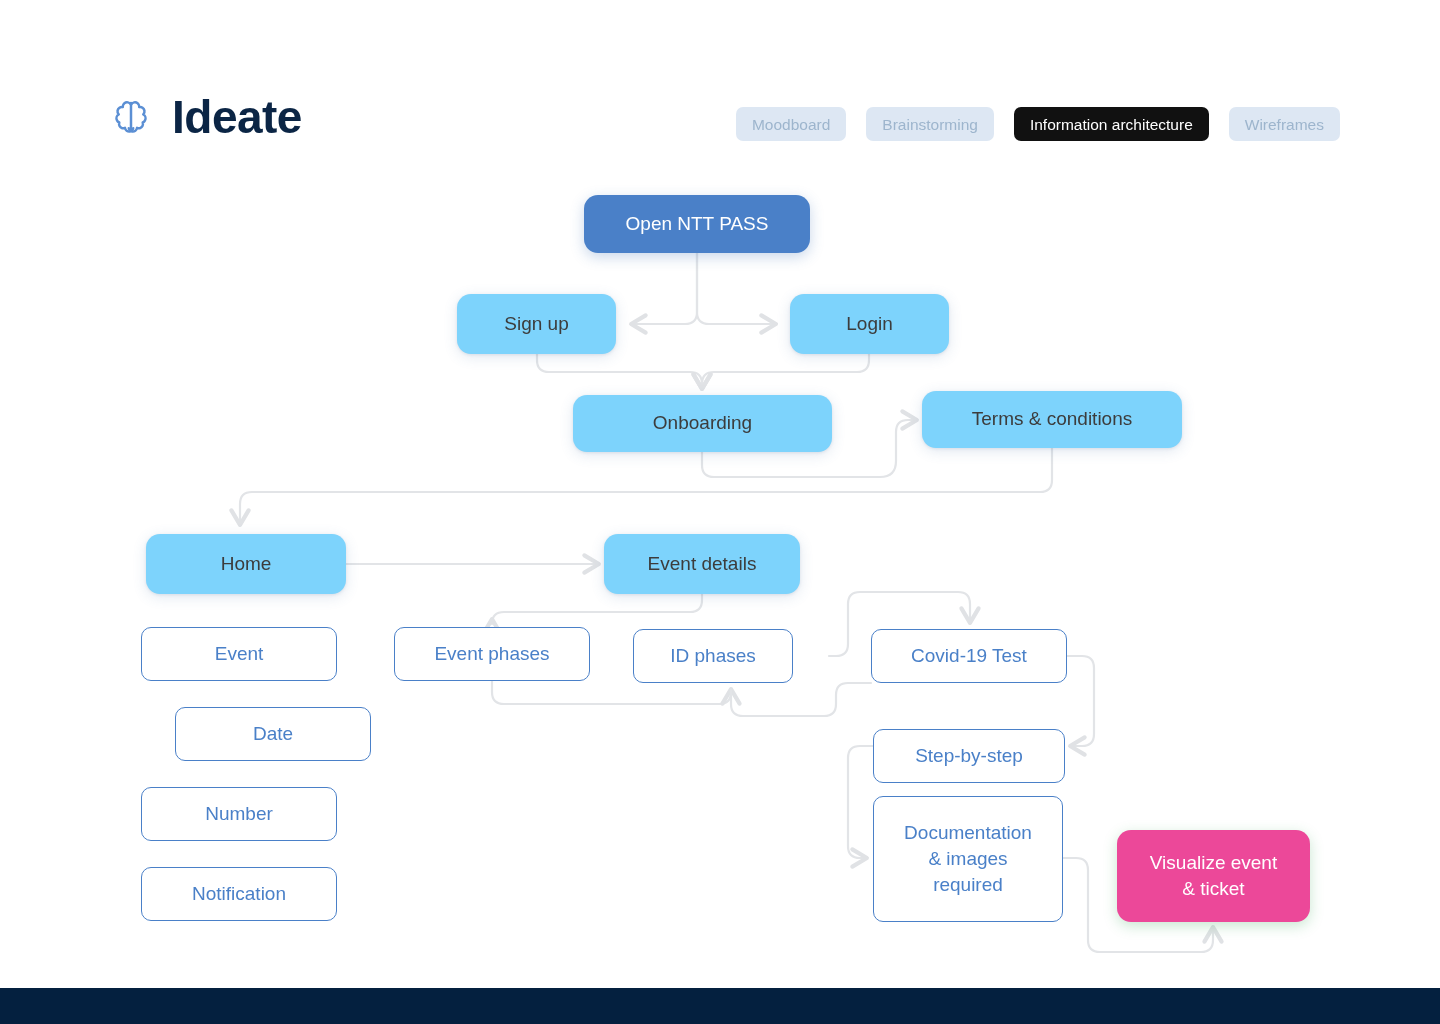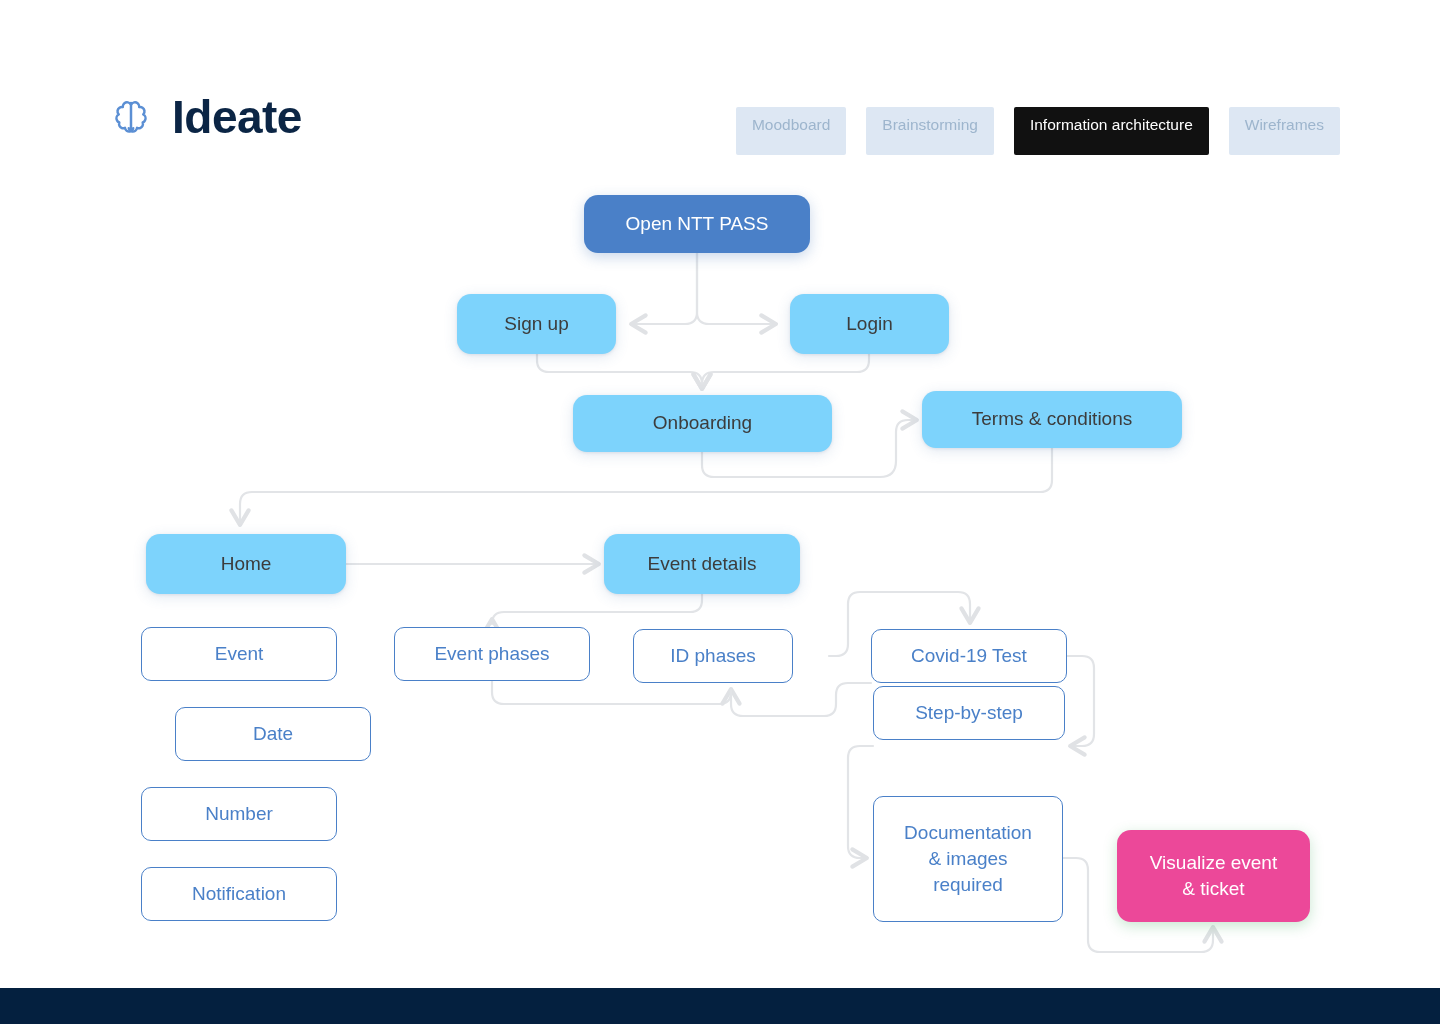--- a/index.html
+++ b/index.html
@@ -21,7 +21,7 @@
 
   .tabs { position: absolute; right: 100px; top: 107px; display: flex; gap: 20px; align-items: center; }
   .tab {
-    border-radius: 2px; padding: 9px 16px 22px;
+    border-radius: 7px; padding: 9px 16px 8px;
     font-size: 15.5px; line-height: 1.1;
     background: #dde7f3; color: #9db5cd;
     white-space: nowrap; cursor: pointer; border: none;

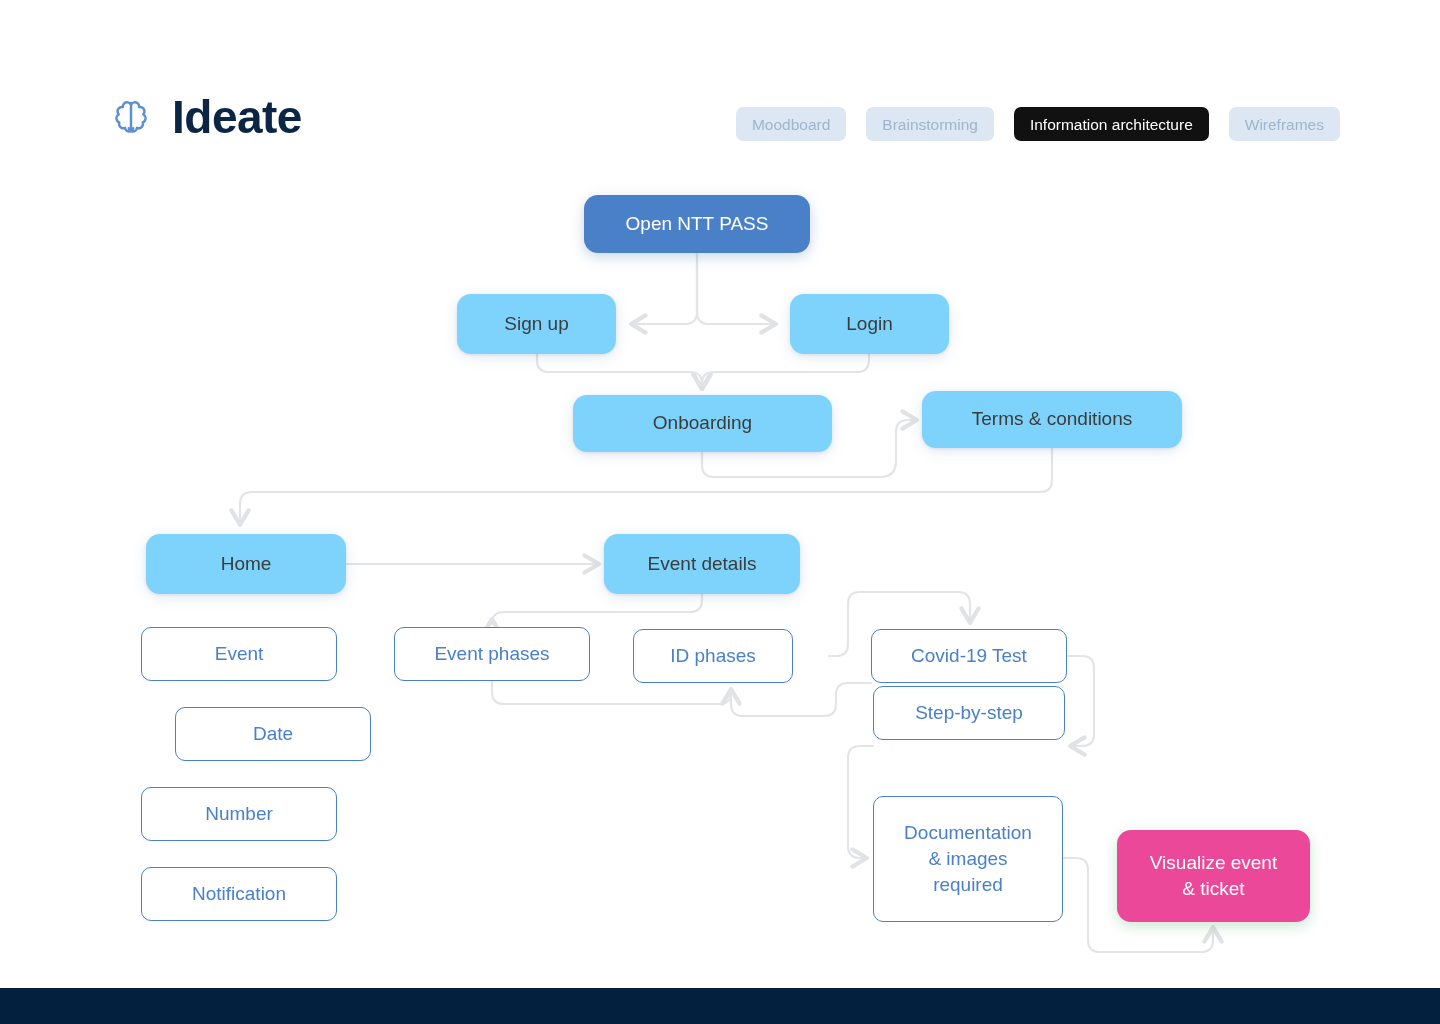--- a/index.html
+++ b/index.html
@@ -153,7 +153,7 @@
 
     <div class="node outline" style="left:871px; top:629px; width:196px; height:54px;">Covid-19 Test</div>
 
-    <div class="node outline" style="left:873px; top:686px; width:192px; height:54px;">Step-by-step</div>
+    <div class="node outline" style="left:873px; top:729px; width:192px; height:54px;">Step-by-step</div>
 
     <div class="node outline" style="left:873px; top:796px; width:190px; height:126px; white-space:pre-line;">Documentation
 &amp; images

